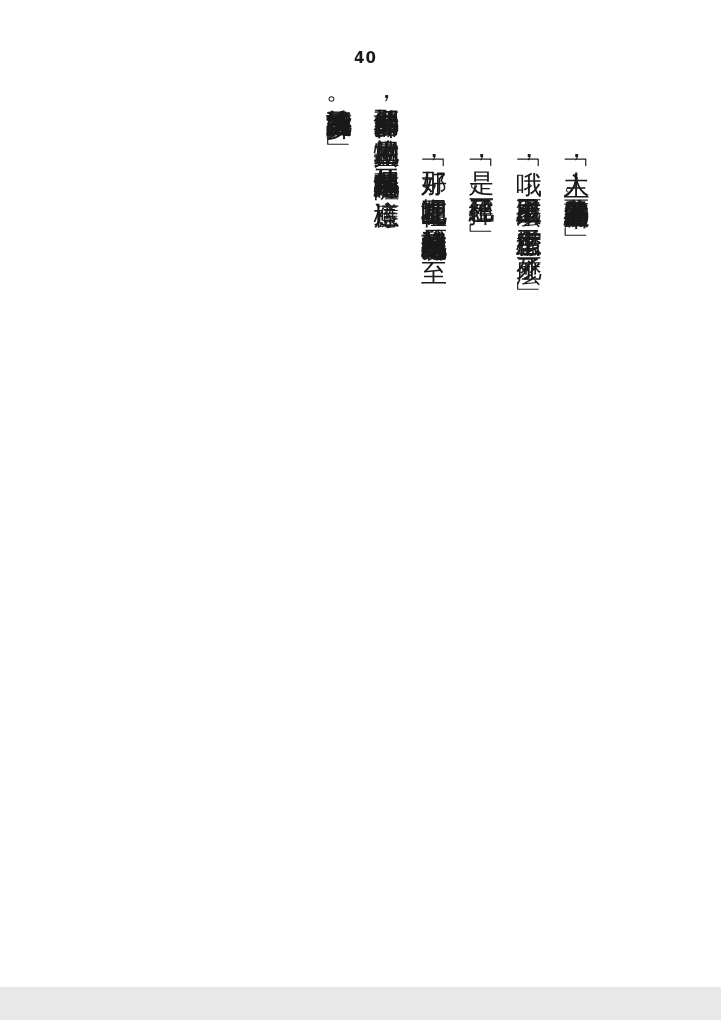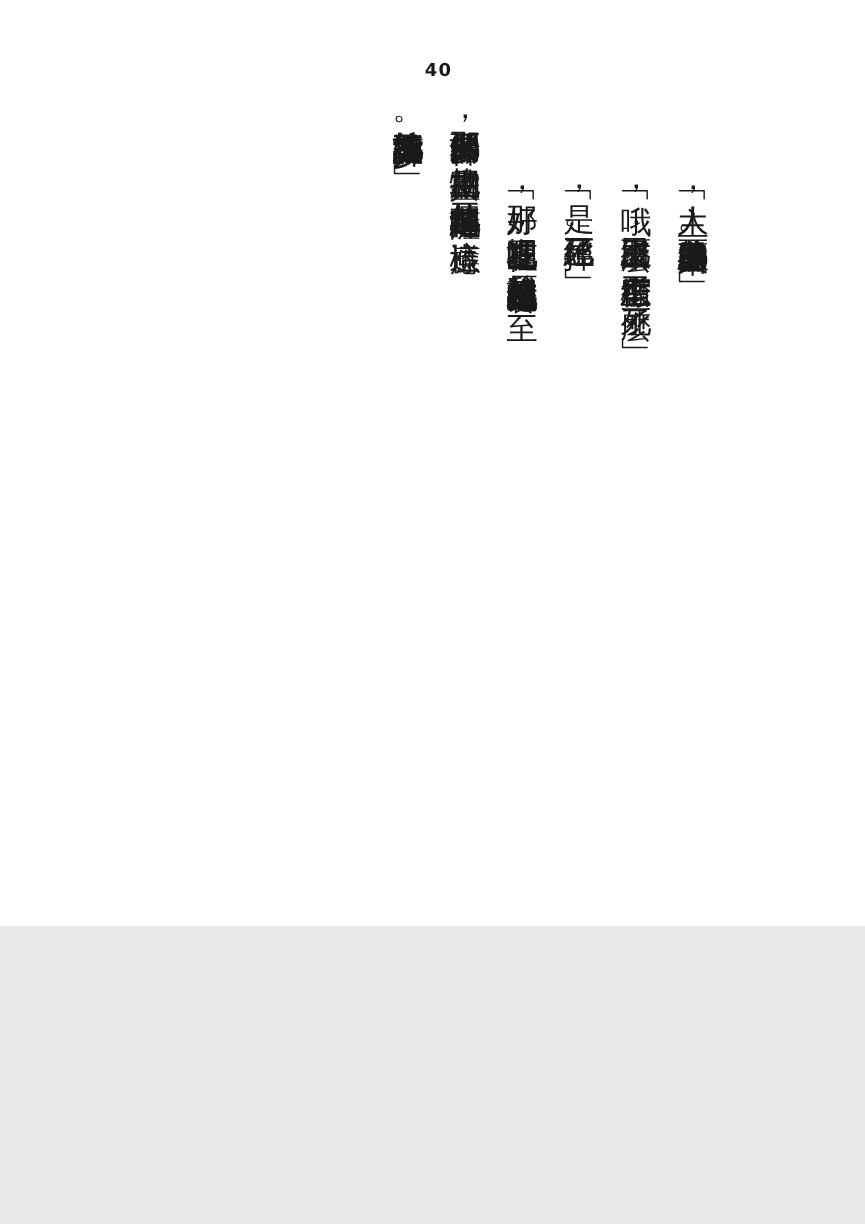--- a/index.html
+++ b/index.html
@@ -10,7 +10,7 @@
   .book-page {
     position: relative;
     width: 721px;
-    height: 772px;
+    height: 987px;
     margin: 0 auto;
     background: #ffffff;
     overflow: hidden;

